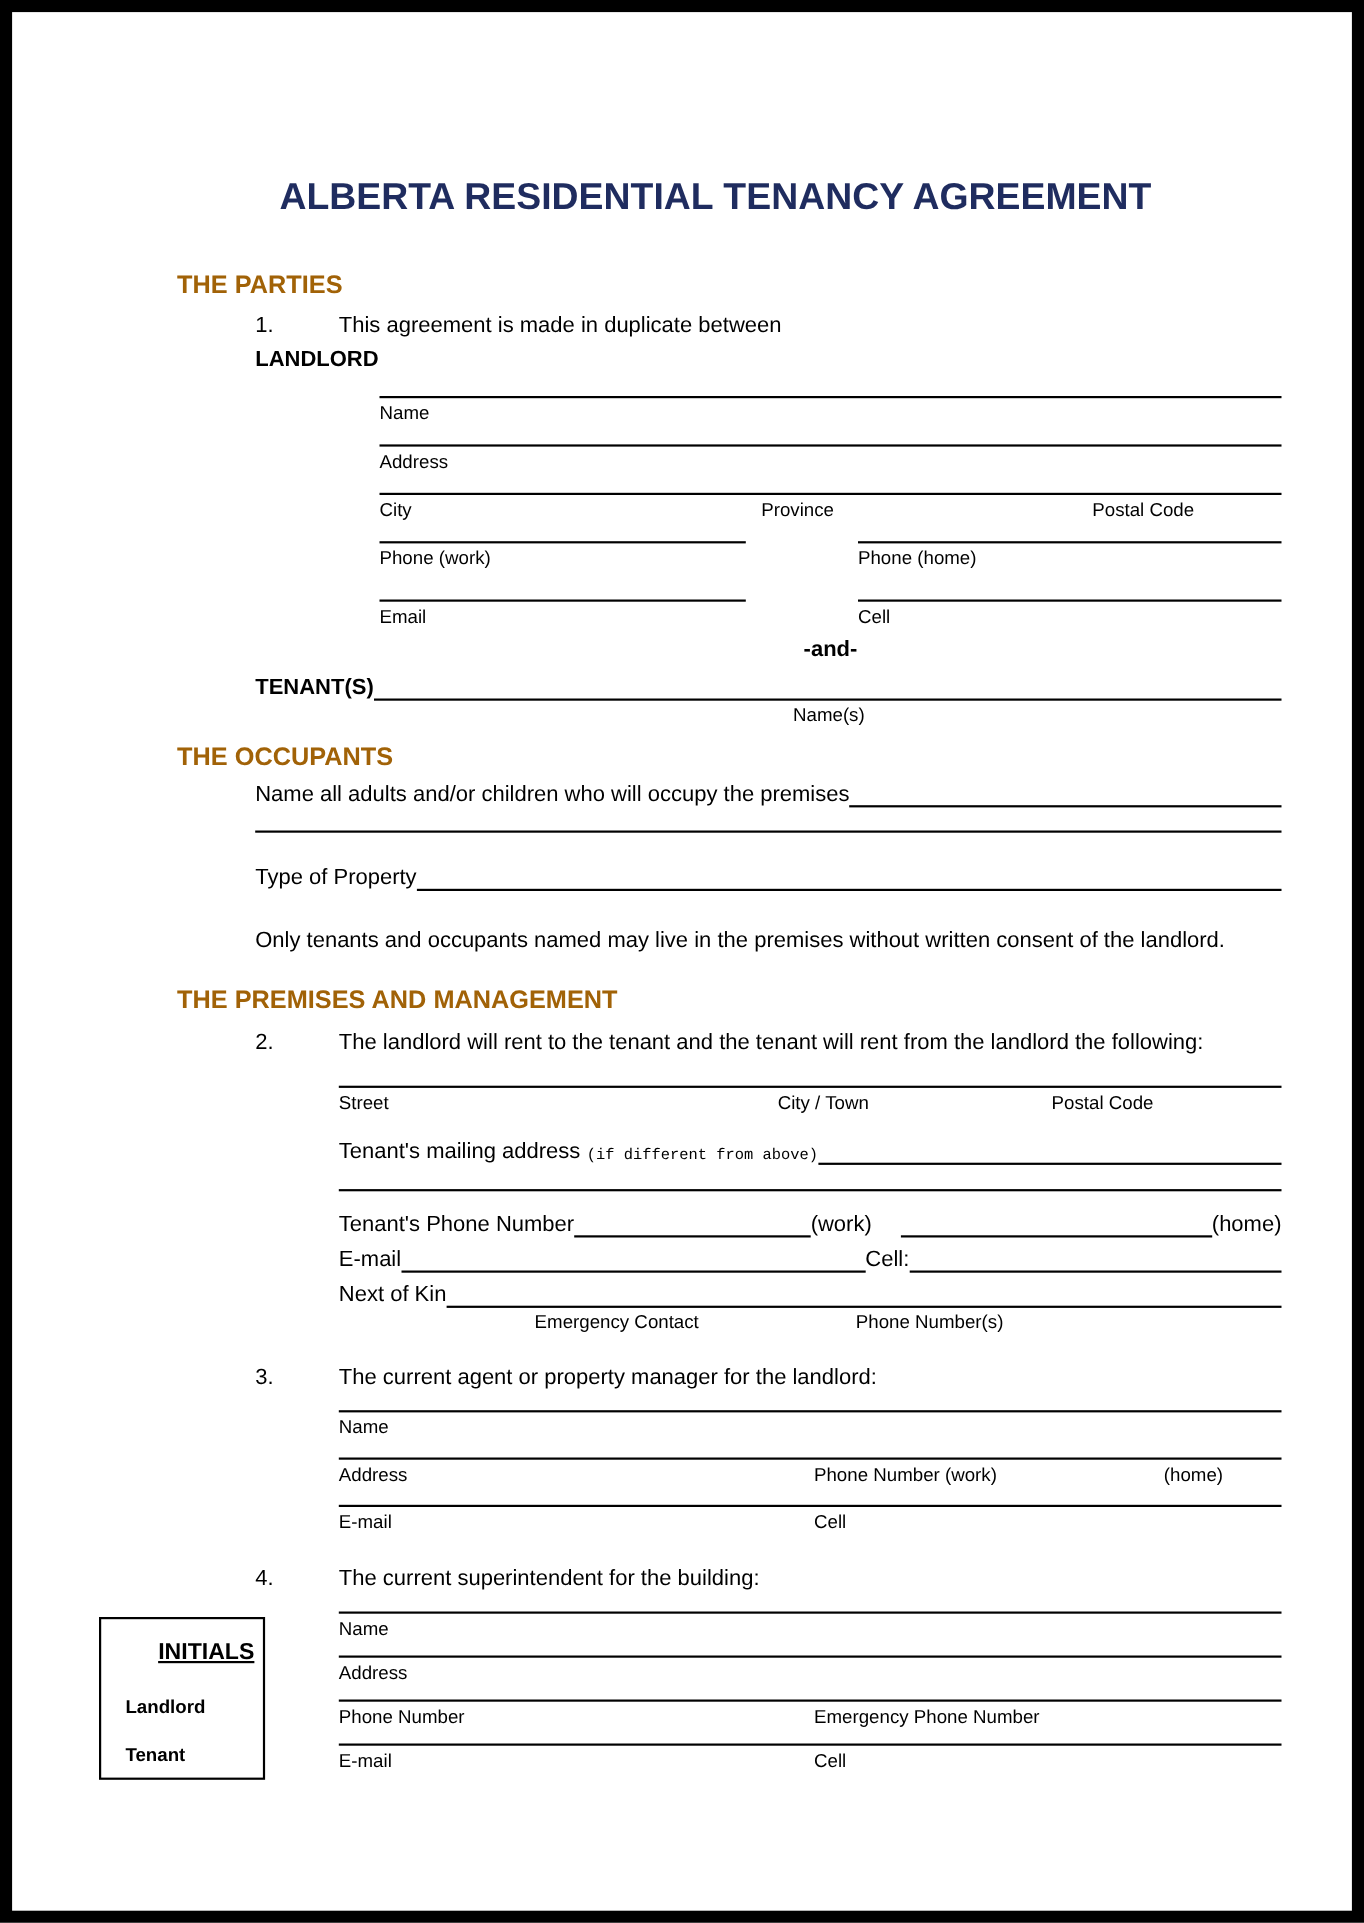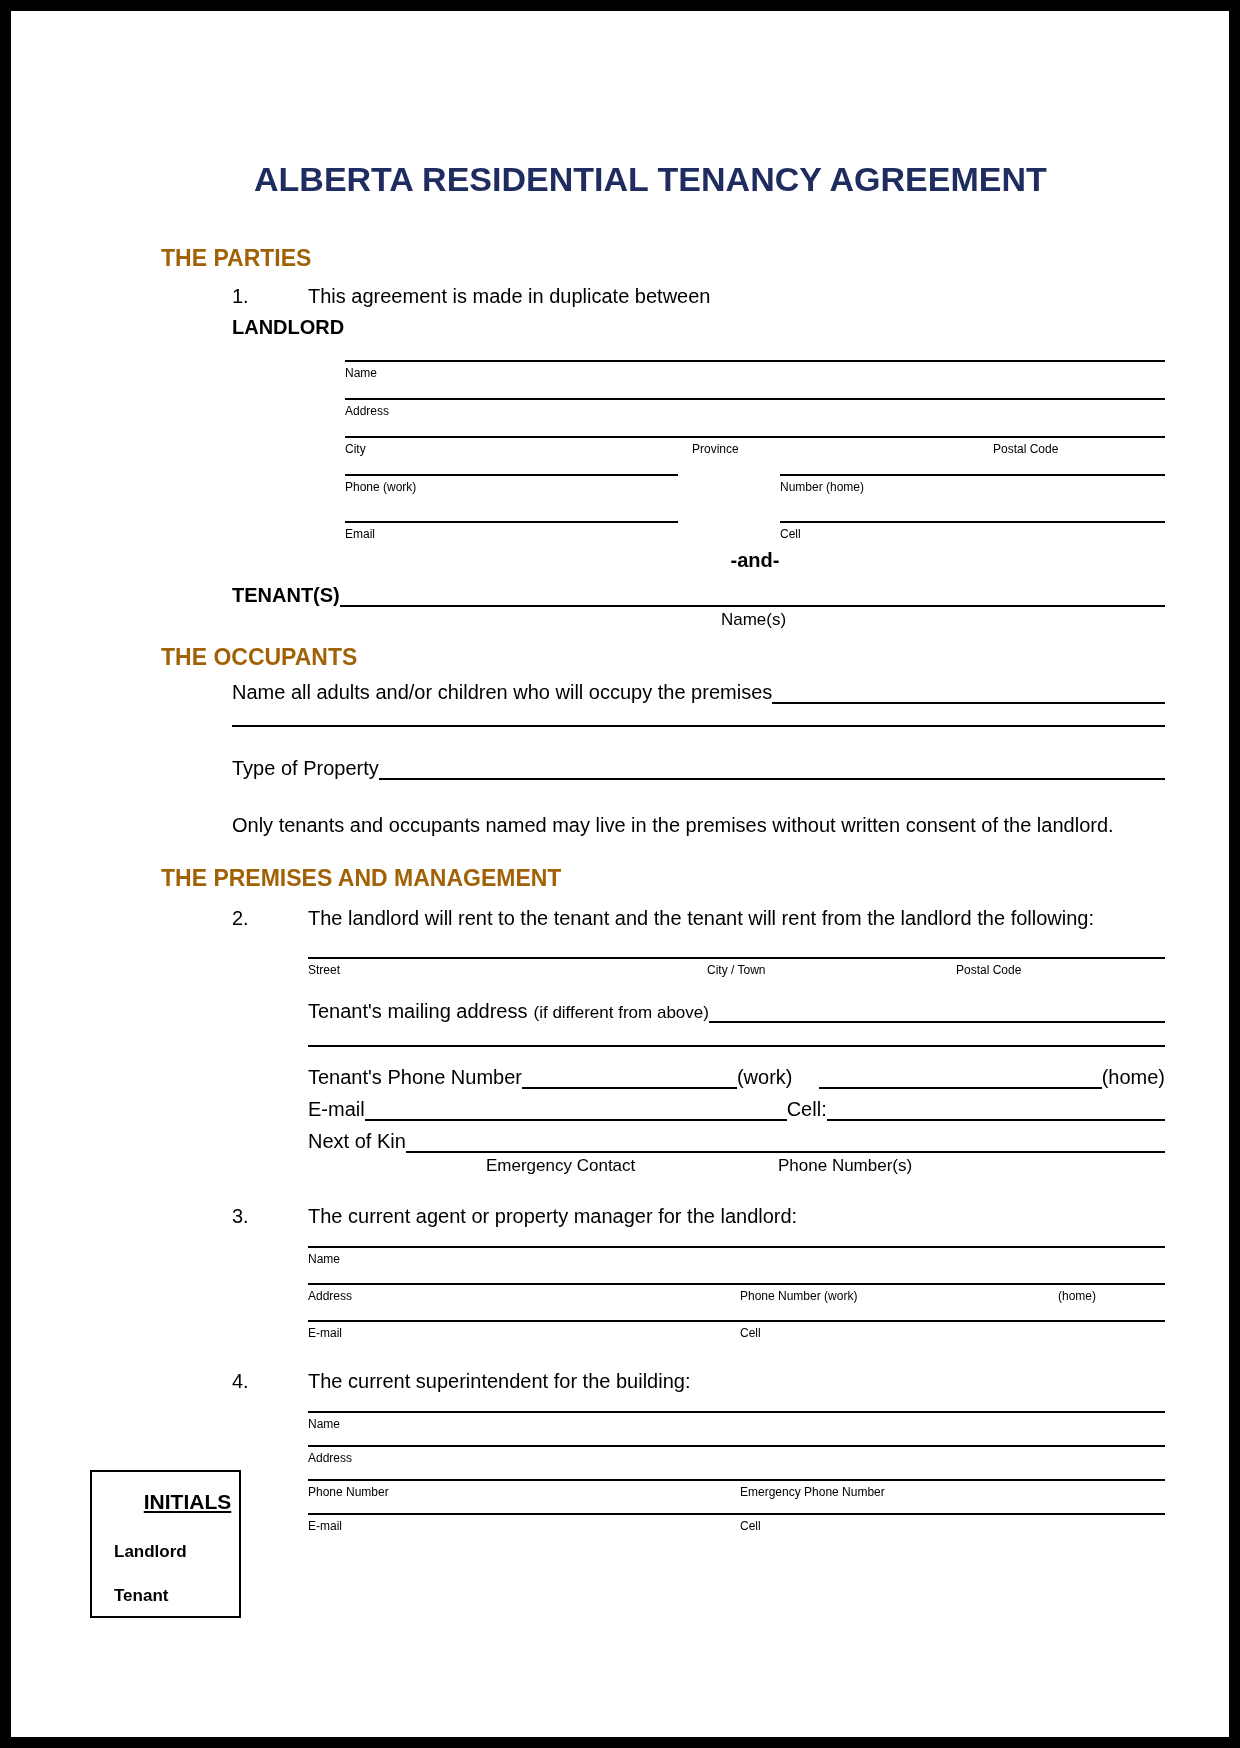--- a/index.html
+++ b/index.html
@@ -33,7 +33,7 @@
   .fieldblock { margin-left:334px; margin-right:64px; }
   .fieldblock2 { margin-left:297px; margin-right:64px; }
   .rule-row { border-top:2px solid #000; padding-top:4px; display:flex; margin-bottom:18px; }
-  .rule-row .lbl { font-size:12px; white-space:nowrap; }
+  .rule-row .lbl { font-size:17px; white-space:nowrap; }
   .pos { flex:0 0 auto; }
   
   .split-row { display:flex; }

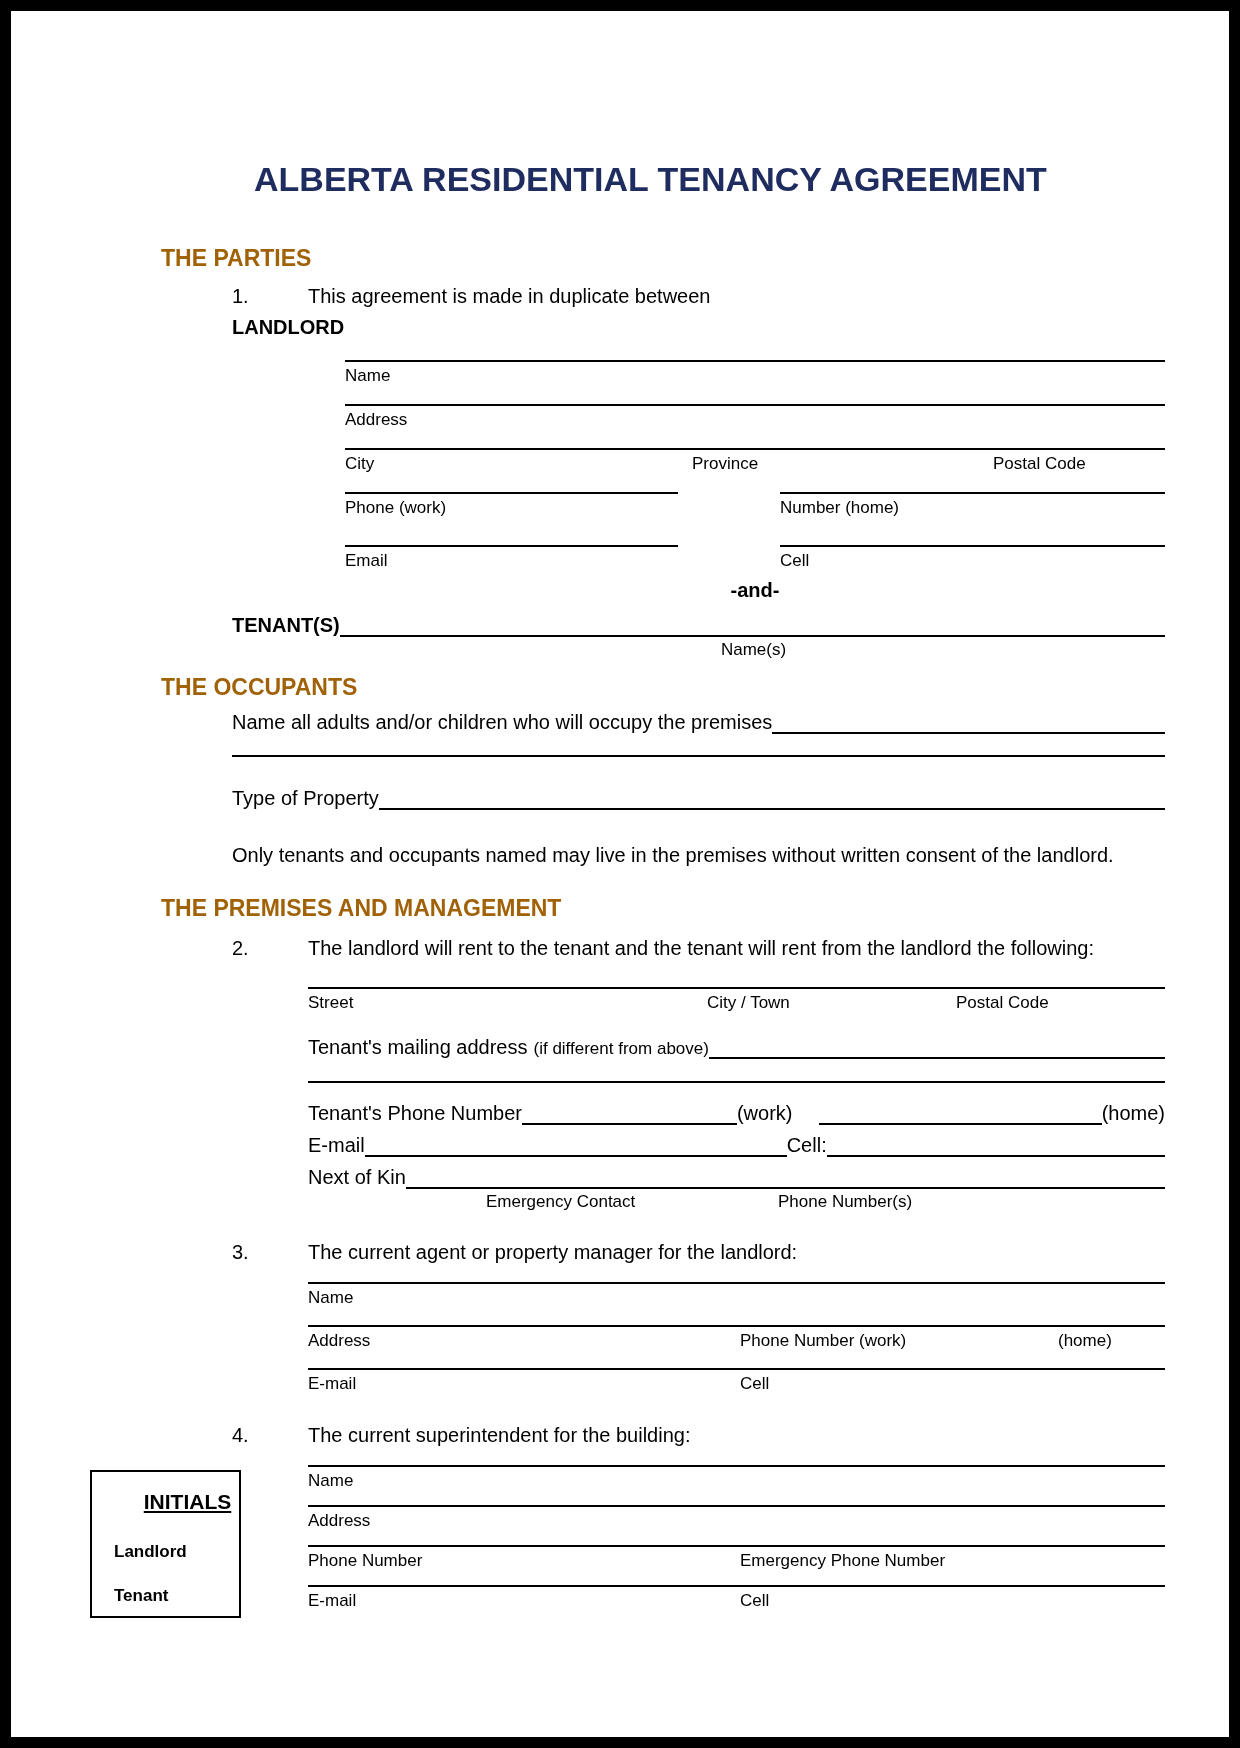--- a/index.html
+++ b/index.html
@@ -101,7 +101,7 @@
       <div class="half-gap"></div>
       <div class="half-b">
         <div class="rule-row">
-          <span class="lbl">Number (home)</span>
+          <span class="lbl">Phone (home)</span>
         </div>
       </div>
     </div>

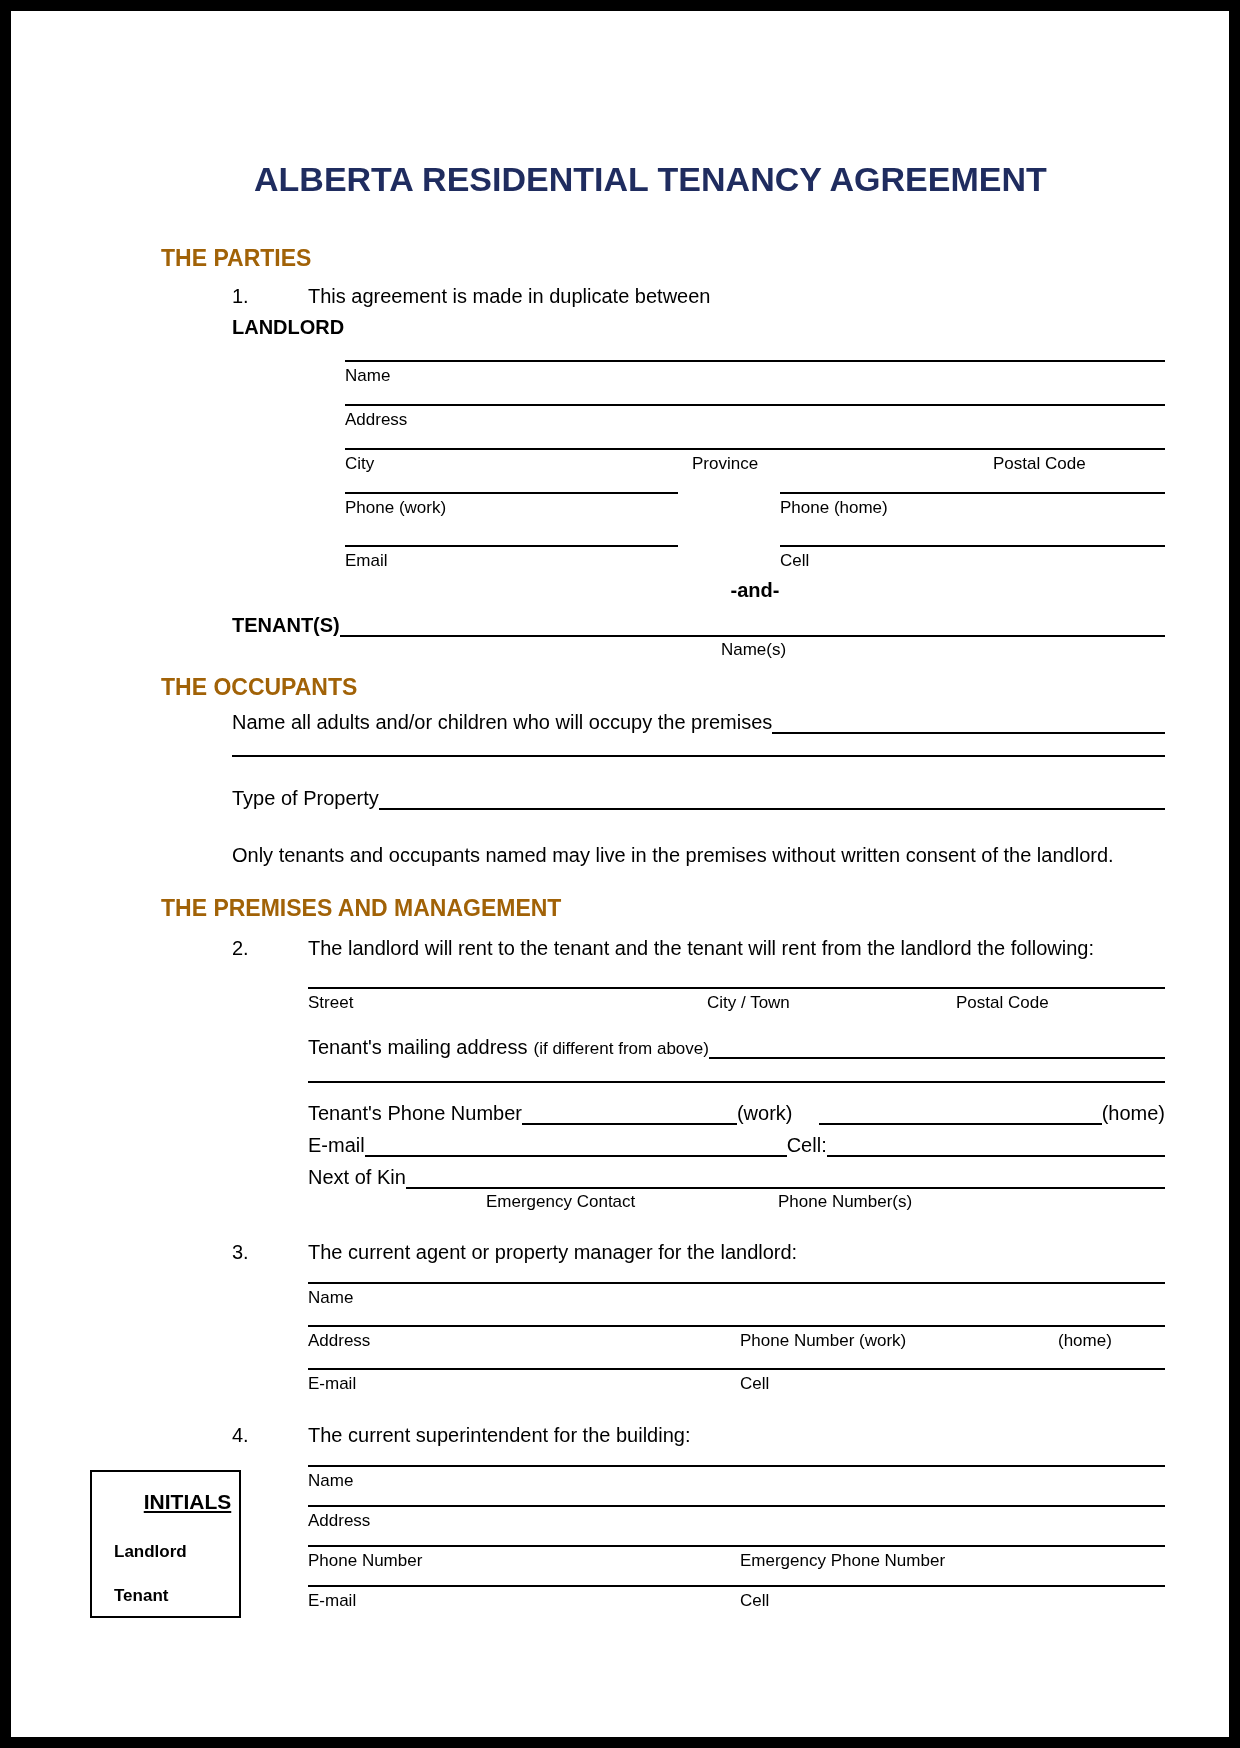--- a/index.html
+++ b/index.html
@@ -45,7 +45,7 @@
   .inline-row { display:flex; align-items:flex-end; font-size:20px; }
   .uline { flex:1; border-bottom:2px solid #000; height:1.25em; }
   .uline.fixed { flex:0 0 auto; }
-  .small-note { font-size:17px; }
+  .small-note { font-size:14px;font-family:Liberation Mono, monospace; }
   .center-and { margin-left:334px; margin-right:64px; text-align:center; font-weight:bold; font-size:20px; }
   .sub-center { text-align:center; font-size:17px; padding-left:110px; margin-top:3px; }
   .subrow { display:flex; font-size:17px; margin-top:3px; }

